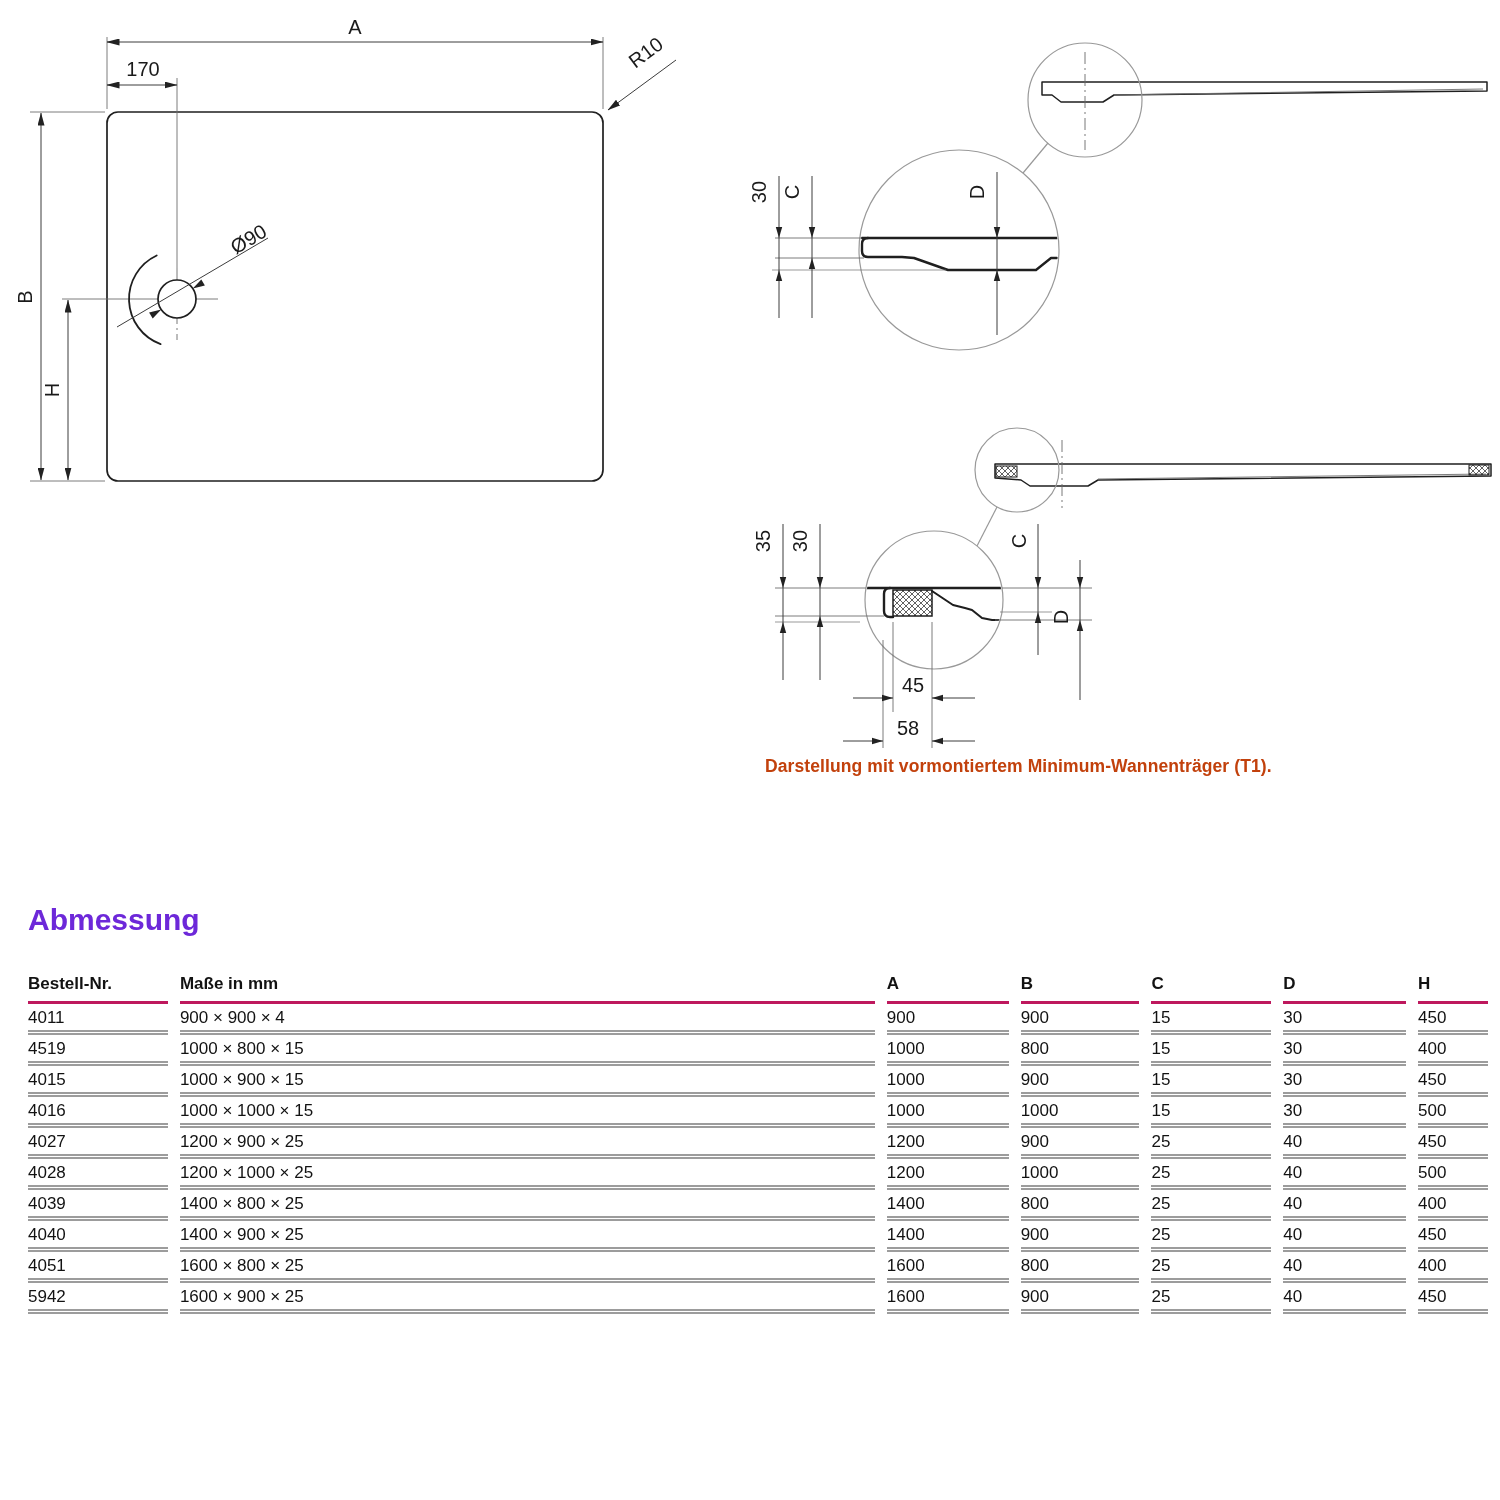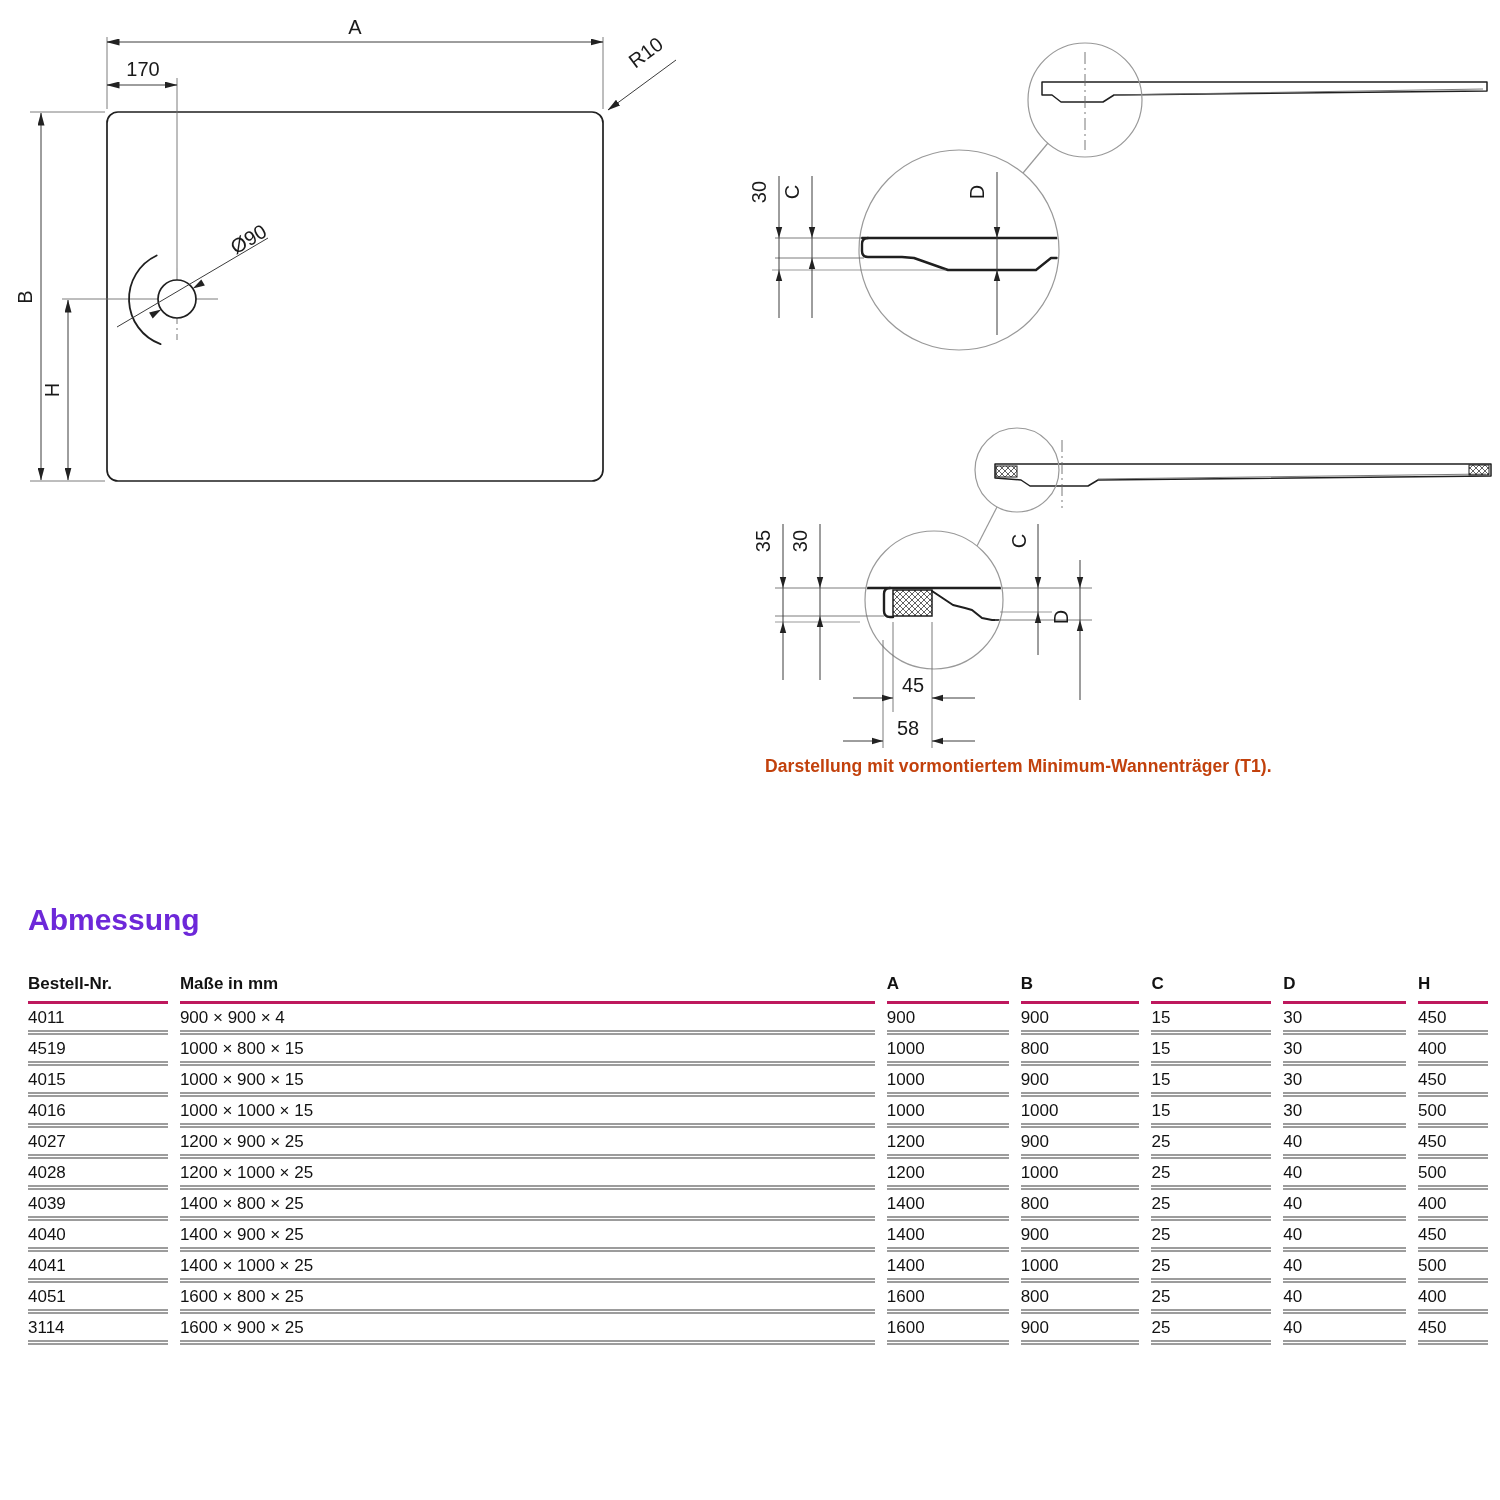--- a/index.html
+++ b/index.html
@@ -327,15 +327,6 @@
           <td>450</td>
         </tr>
         <tr>
-          <td>4041</td>
-          <td>1400 × 1000 × 25</td>
-          <td>1400</td>
-          <td>1000</td>
-          <td>25</td>
-          <td>40</td>
-          <td>500</td>
-        </tr>
-        <tr>
           <td>4051</td>
           <td>1600 × 800 × 25</td>
           <td>1600</td>

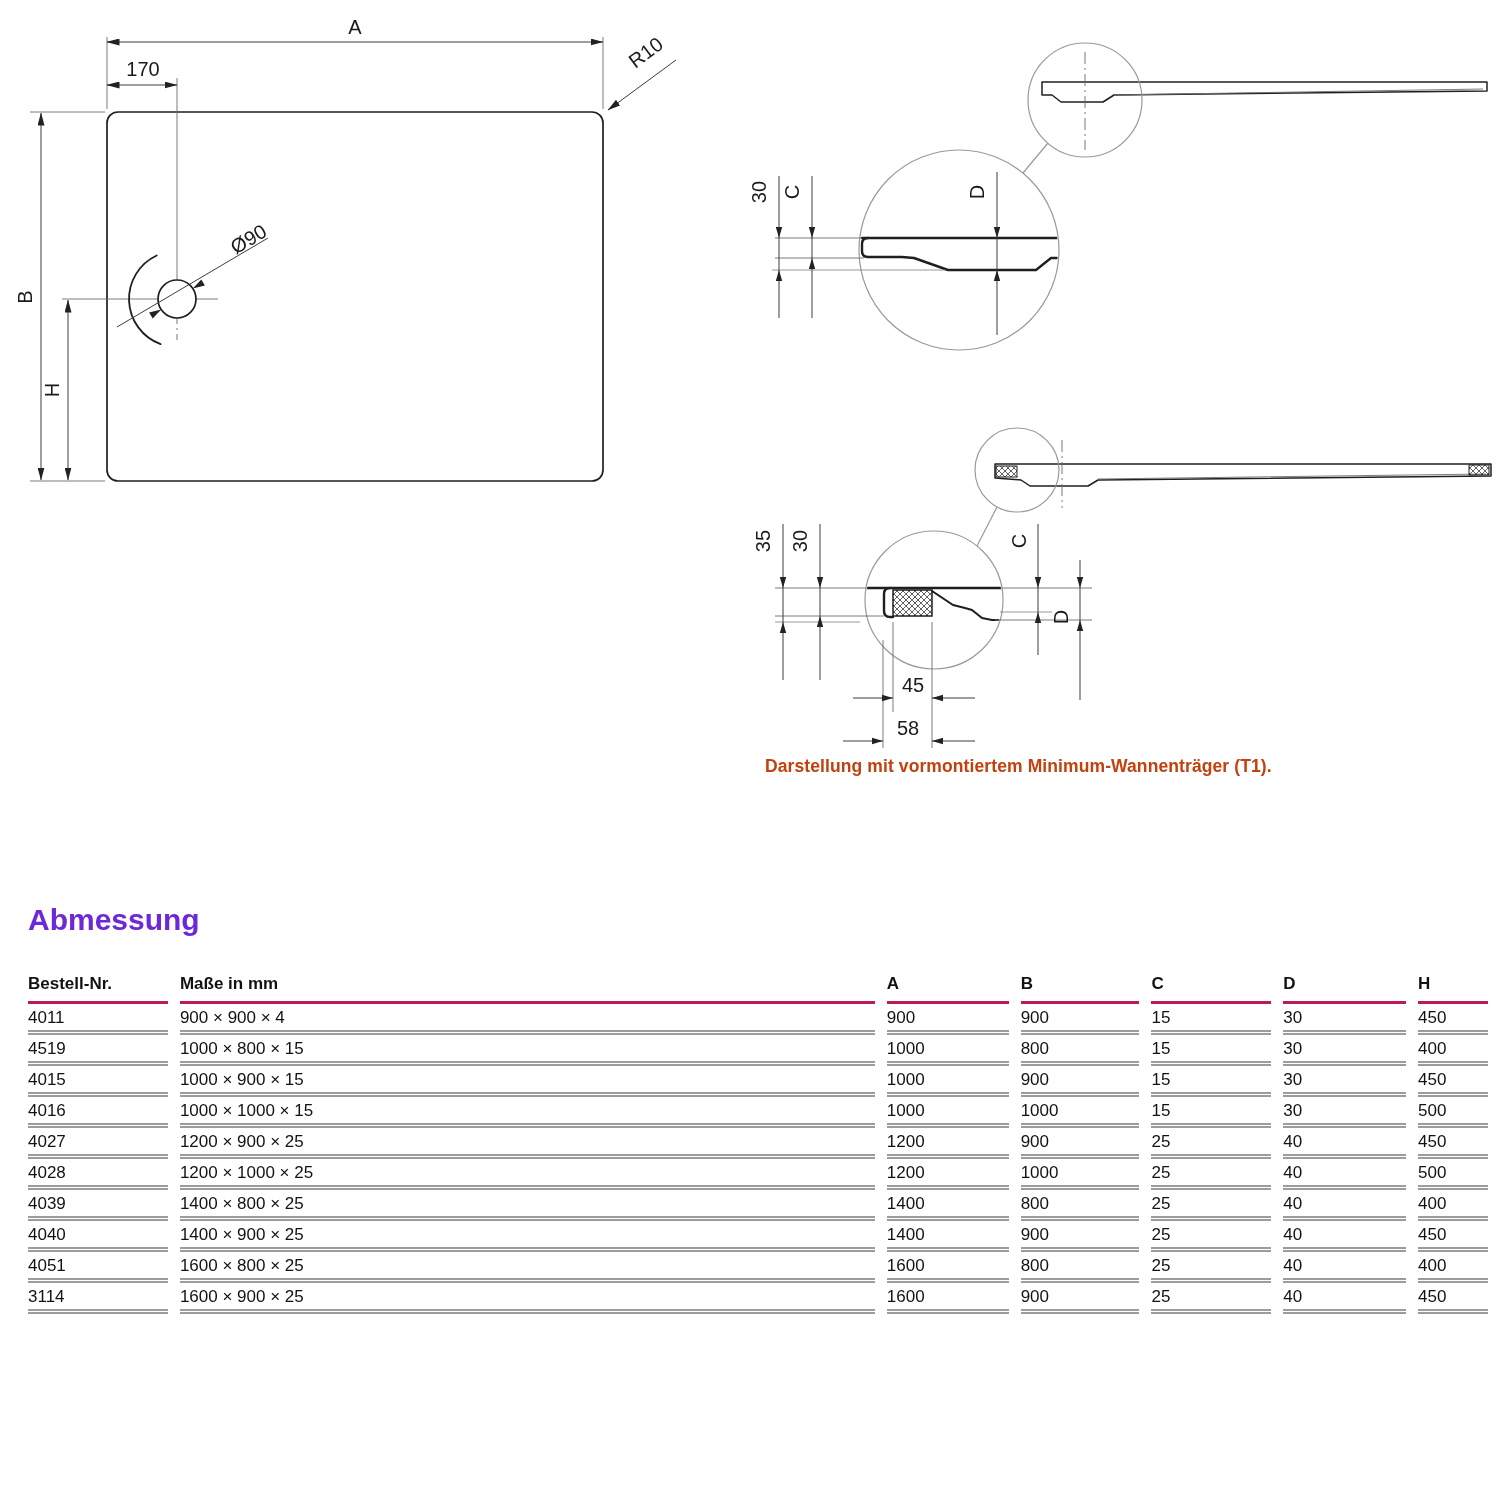--- a/index.html
+++ b/index.html
@@ -336,7 +336,7 @@
           <td>400</td>
         </tr>
         <tr>
-          <td>3114</td>
+          <td>5942</td>
           <td>1600 × 900 × 25</td>
           <td>1600</td>
           <td>900</td>

